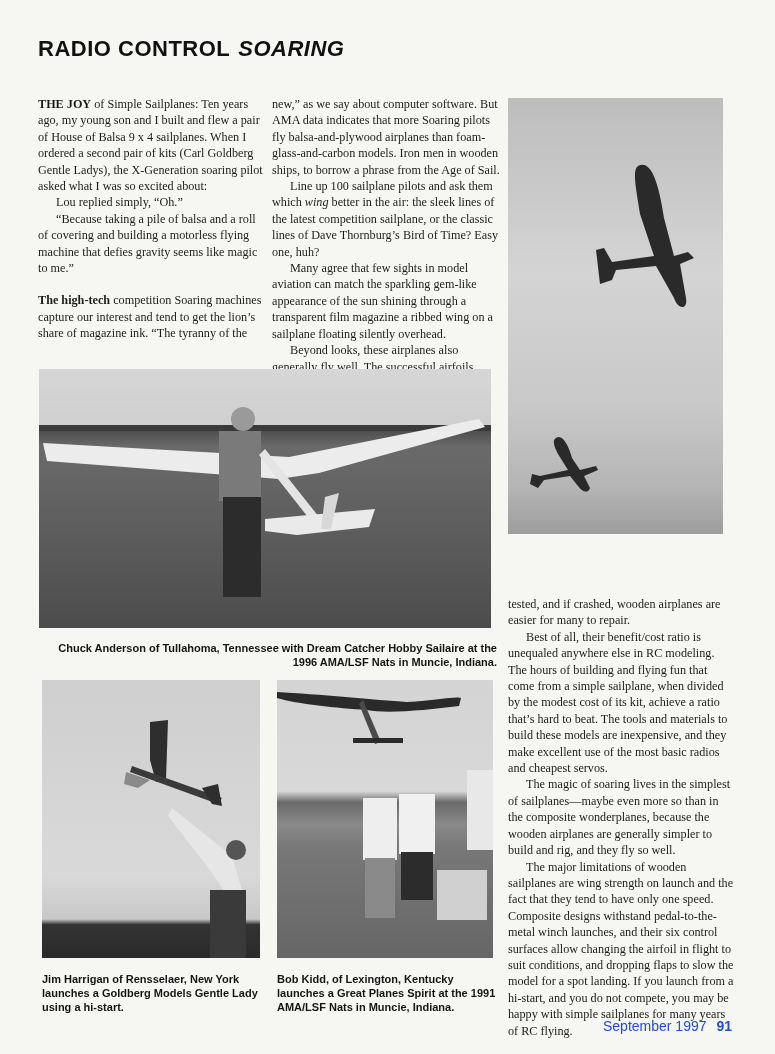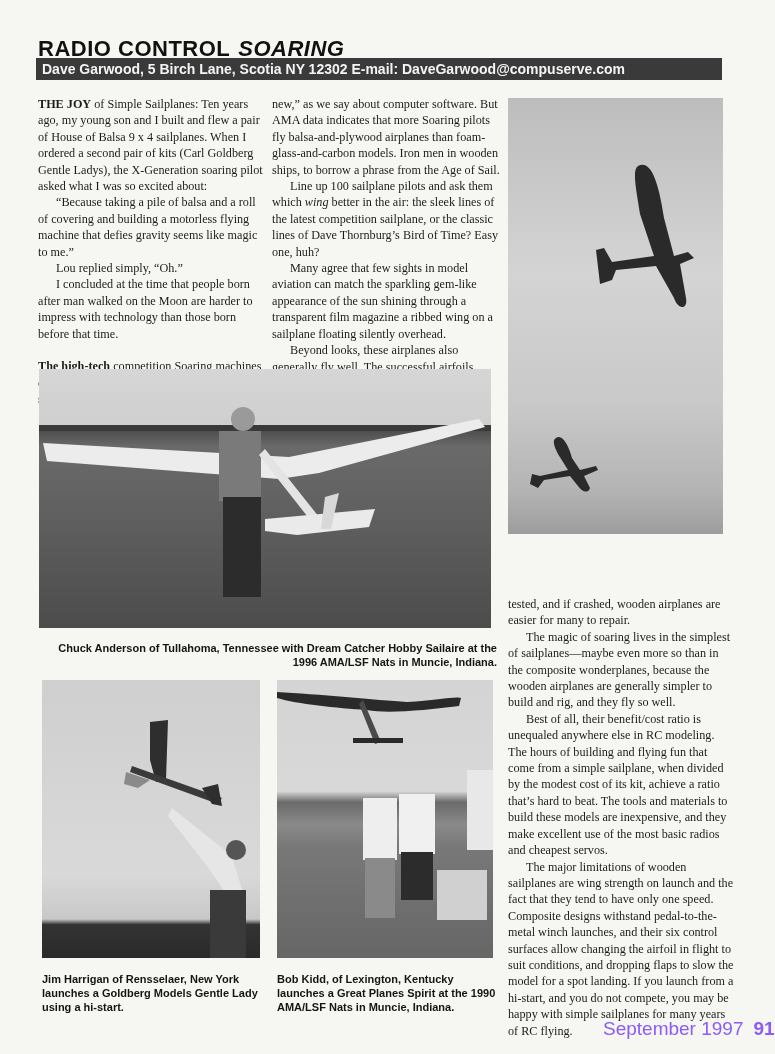--- a/index.html
+++ b/index.html
@@ -26,7 +26,6 @@
   <div class="title">
     <span>RADIO CONTROL</span><span class="it">SOARING</span>
   </div>
-  <div class="bar">Dave Garwood, 5 Birch Lane, Scotia NY  12302  E-mail: DaveGarwood@compuserve.com</div>
 
   <div class="col" style="left:38px;top:96px;width:228px;">
     <p><b>THE JOY</b><span> of Simple Sailplanes: Ten years ago, my young son and I built and flew a pair of House of Balsa 9 x 4 sailplanes. When I ordered a second pair of kits (Carl Goldberg Gentle Ladys), the X-Generation soaring pilot asked what I was so excited about:</span></p>

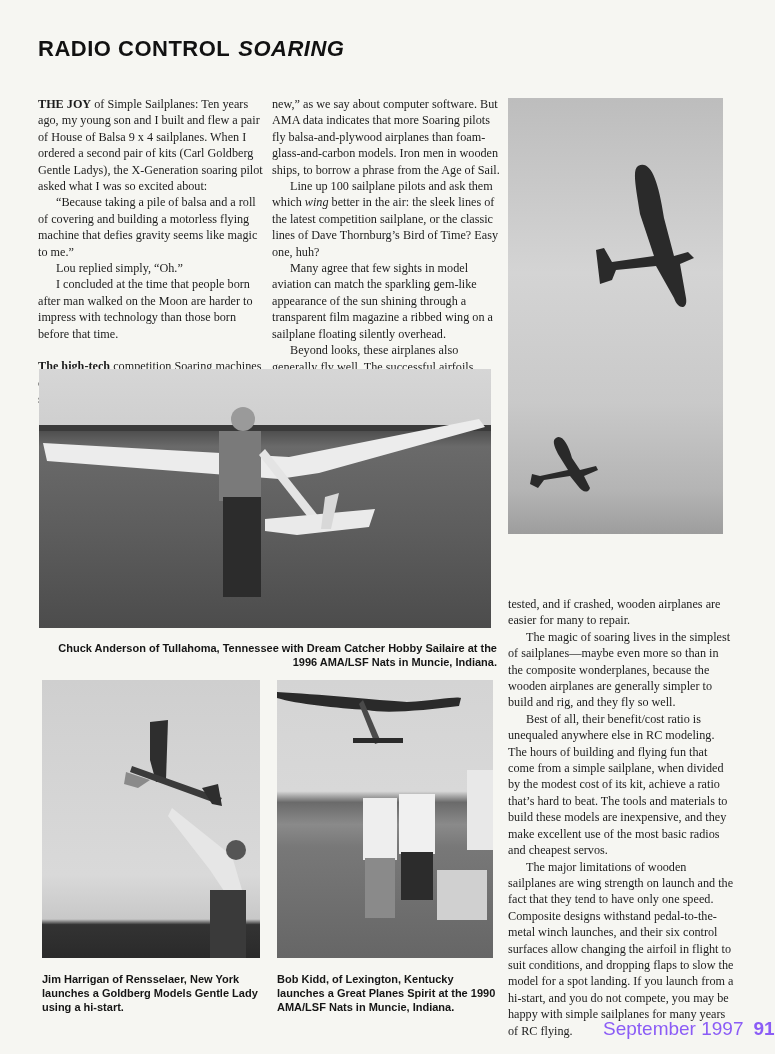--- a/index.html
+++ b/index.html
@@ -29,8 +29,8 @@
 
   <div class="col" style="left:38px;top:96px;width:228px;">
     <p><b>THE JOY</b><span> of Simple Sailplanes: Ten years ago, my young son and I built and flew a pair of House of Balsa 9 x 4 sailplanes. When I ordered a second pair of kits (Carl Goldberg Gentle Ladys), the X-Generation soaring pilot asked what I was so excited about:</span></p>
+    <p class="ind">Lou replied simply, “Oh.”</p>
     <p class="ind">“Because taking a pile of balsa and a roll of covering and building a motorless flying machine that defies gravity seems like magic to me.”</p>
-    <p class="ind">Lou replied simply, “Oh.”</p>
     <p class="ind">I concluded at the time that people born after man walked on the Moon are harder to impress with technology than those born before that time.</p>
     <p class="gap"><b>The high-tech</b><span> competition Soaring machines capture our interest and tend to get the lion’s share of magazine ink. “The tyranny of the</span></p>
   </div>

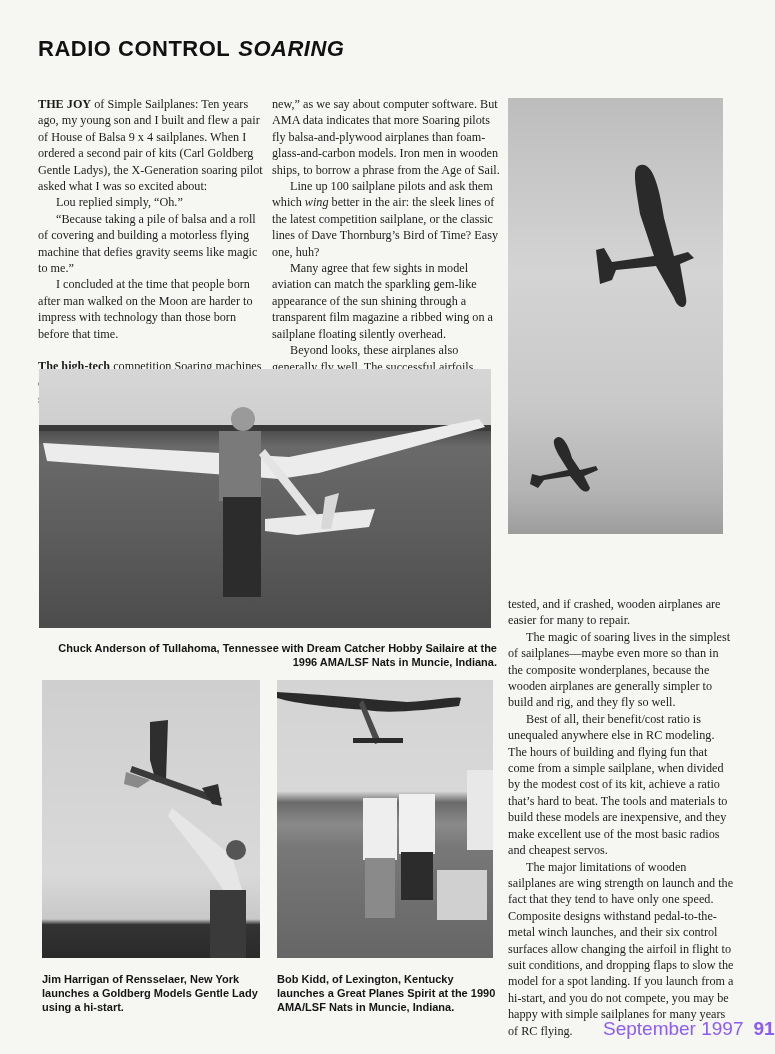--- a/index.html
+++ b/index.html
@@ -31,7 +31,6 @@
     <p><b>THE JOY</b><span> of Simple Sailplanes: Ten years ago, my young son and I built and flew a pair of House of Balsa 9 x 4 sailplanes. When I ordered a second pair of kits (Carl Goldberg Gentle Ladys), the X-Generation soaring pilot asked what I was so excited about:</span></p>
     <p class="ind">Lou replied simply, “Oh.”</p>
     <p class="ind">“Because taking a pile of balsa and a roll of covering and building a motorless flying machine that defies gravity seems like magic to me.”</p>
-    <p class="ind">I concluded at the time that people born after man walked on the Moon are harder to impress with technology than those born before that time.</p>
     <p class="gap"><b>The high-tech</b><span> competition Soaring machines capture our interest and tend to get the lion’s share of magazine ink. “The tyranny of the</span></p>
   </div>
 

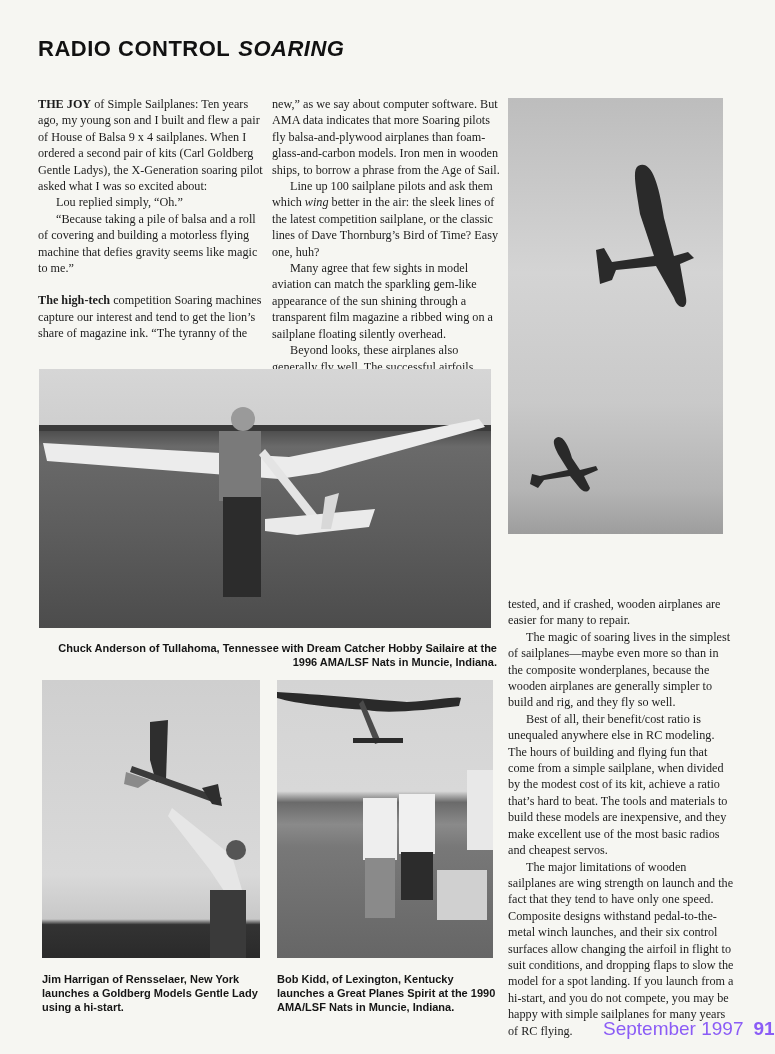--- a/index.html
+++ b/index.html
@@ -52,8 +52,8 @@
 
   <div class="col" style="left:508px;top:596px;width:228px;">
     <p>tested, and if crashed, wooden airplanes are easier for many to repair.</p>
+    <p class="ind">Best of all, their benefit/cost ratio is unequaled anywhere else in RC modeling. The hours of building and flying fun that come from a simple sailplane, when divided by the modest cost of its kit, achieve a ratio that’s hard to beat. The tools and materials to build these models are inexpensive, and they make excellent use of the most basic radios and cheapest servos.</p>
     <p class="ind">The magic of soaring lives in the simplest of sailplanes—maybe even more so than in the composite wonderplanes, because the wooden airplanes are generally simpler to build and rig, and they fly so well.</p>
-    <p class="ind">Best of all, their benefit/cost ratio is unequaled anywhere else in RC modeling. The hours of building and flying fun that come from a simple sailplane, when divided by the modest cost of its kit, achieve a ratio that’s hard to beat. The tools and materials to build these models are inexpensive, and they make excellent use of the most basic radios and cheapest servos.</p>
     <p class="ind">The major limitations of wooden sailplanes are wing strength on launch and the fact that they tend to have only one speed. Composite designs withstand pedal-to-the-metal winch launches, and their six control surfaces allow changing the airfoil in flight to suit conditions, and dropping flaps to slow the model for a spot landing. If you launch from a hi-start, and you do not compete, you may be happy with simple sailplanes for many years of RC flying.</p>
 
   </div>

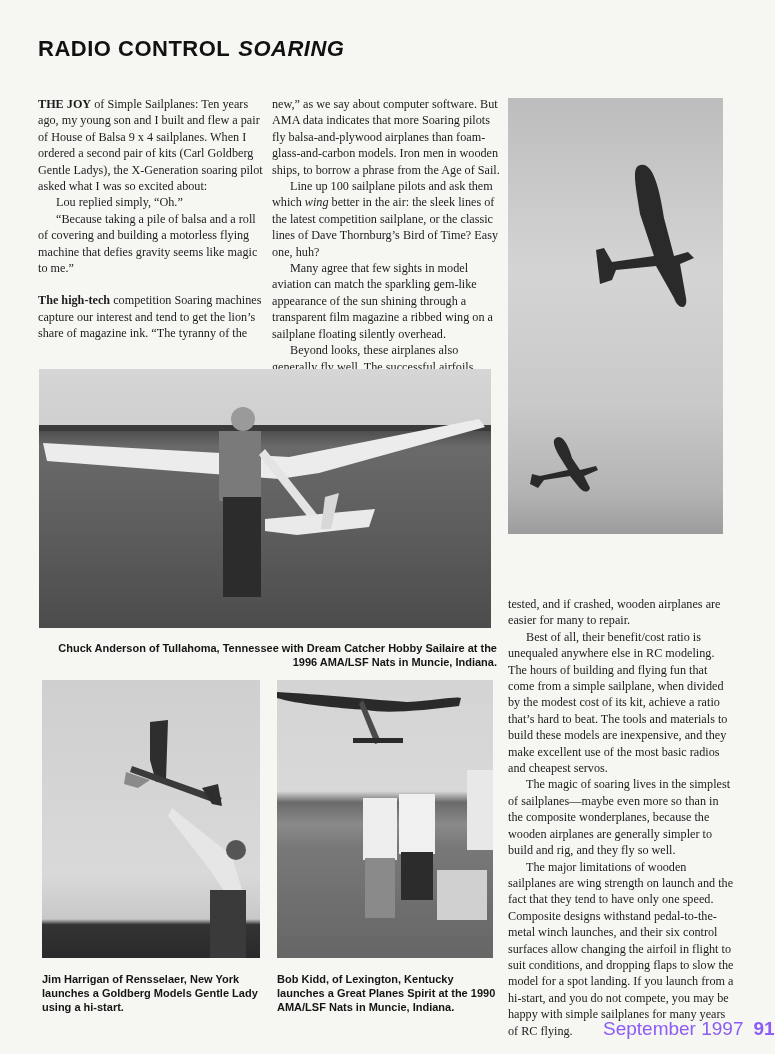--- a/index.html
+++ b/index.html
@@ -98,7 +98,7 @@
       <rect x="190" y="90" width="26" height="80" fill="#e8e8e8"></rect>
     </svg>
   </div>
-  <div class="cap" style="left:277px;top:972px;width:225px;">Bob Kidd, of Lexington, Kentucky launches a Great Planes Spirit at the 1990 AMA/LSF Nats in Muncie, Indiana.</div>
+  <div class="cap" style="left:277px;top:972px;width:225px;">Bob Kidd, of Lexington, Kentucky launches a Great Planes Spirit at the 1991 AMA/LSF Nats in Muncie, Indiana.</div>
 
   <div class="footer">
     <span>September 1997</span><span class="num">91</span>

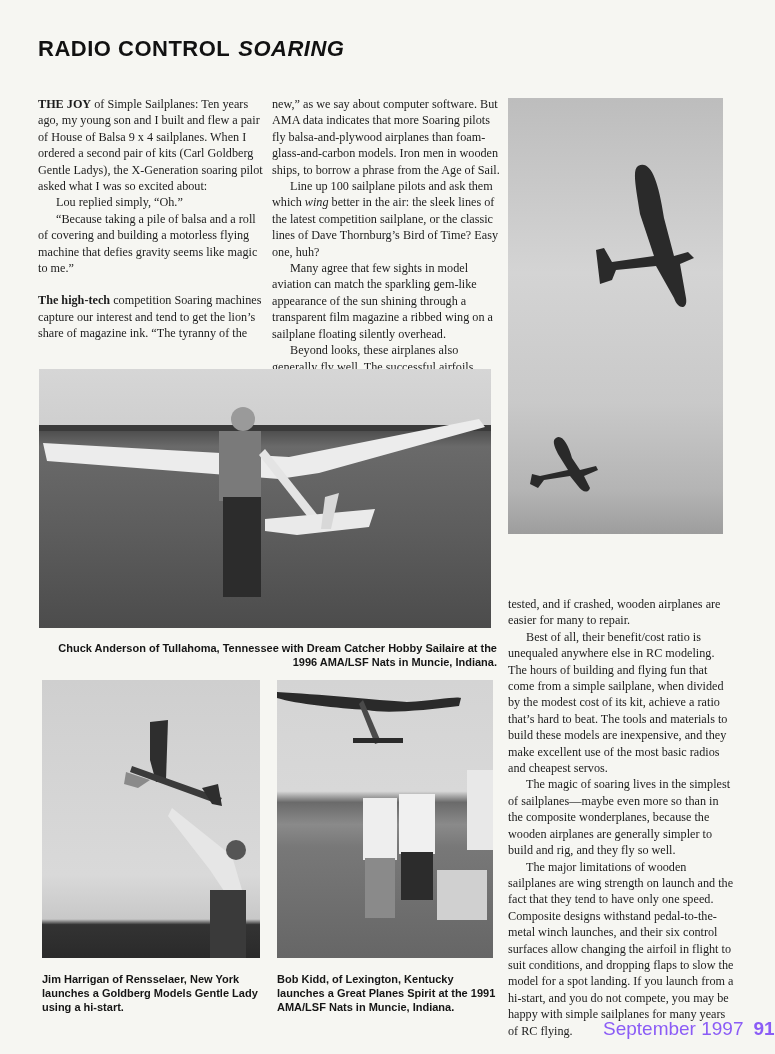--- a/index.html
+++ b/index.html
@@ -15,7 +15,7 @@
   .col b{font-weight:bold;margin-top:40px;}
   .photo{position:absolute;overflow:hidden;}
   .cap{position:absolute;font-family:"Liberation Sans",sans-serif;font-weight:bold;font-size:11px;line-height:14px;color:#151515;}
-  .footer{position:absolute;left:603px;top:1018px;font-family:"Liberation Sans",sans-serif;font-size:19px;color:#8b5cf6;white-space:nowrap;}
+  .footer{position:absolute;left:603px;top:1018px;font-family:"Liberation Sans",sans-serif;font-size:14px;color:#1d4ed8;white-space:nowrap;}
   .footer .num{font-weight:bold;margin-left:10px;}
 </style>
 </head>

